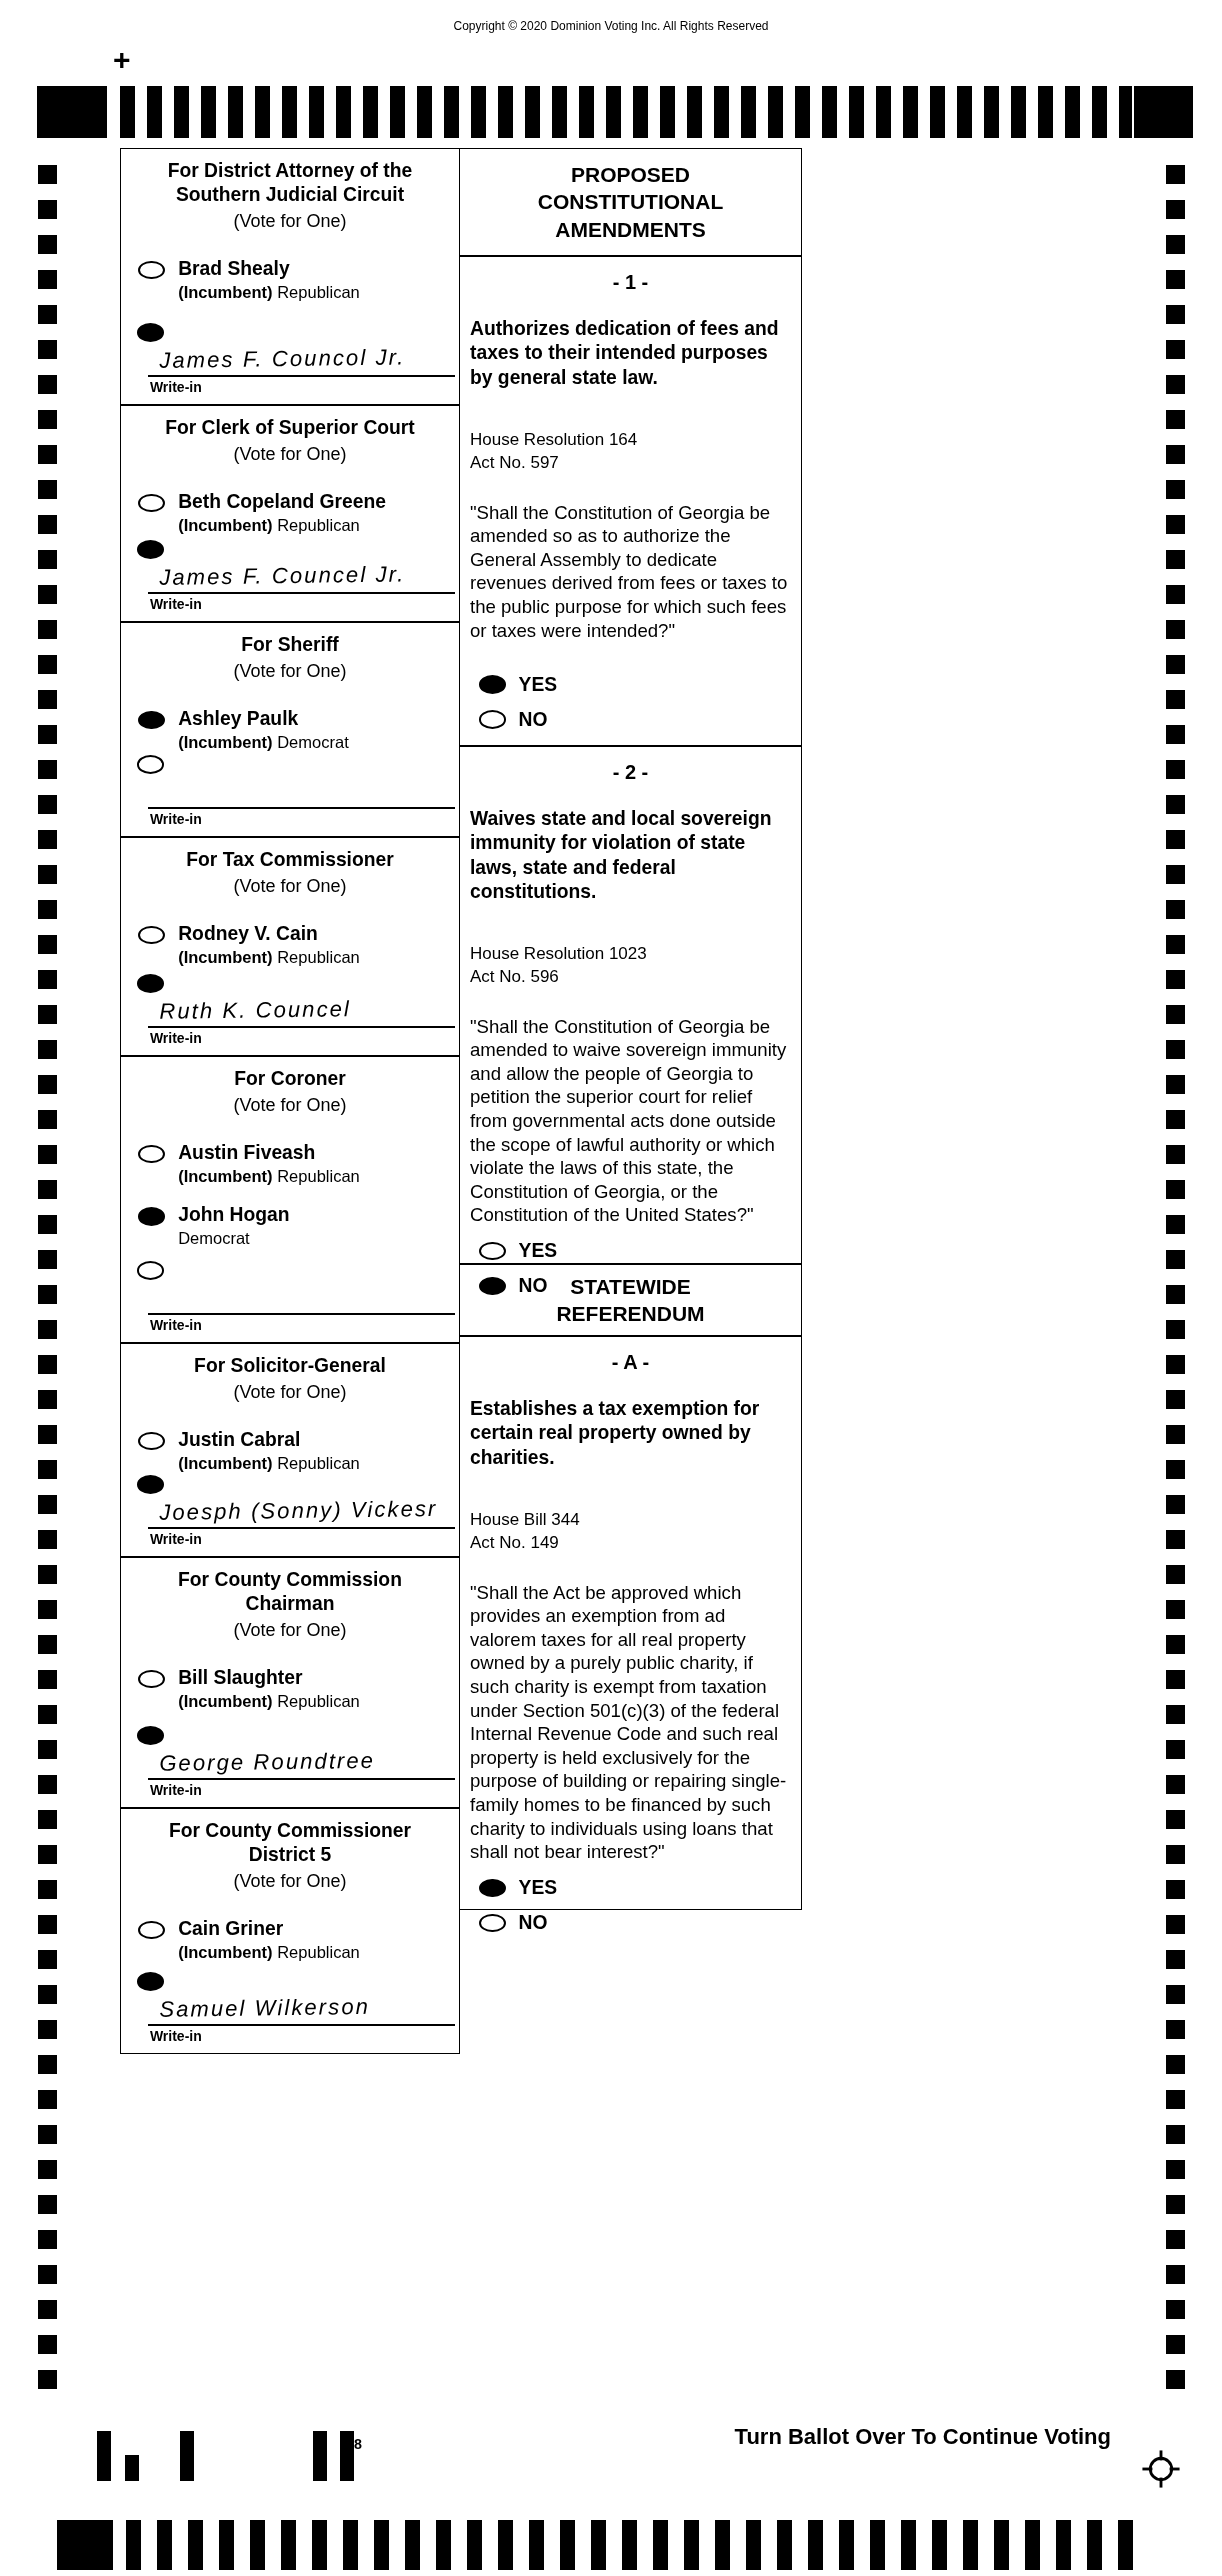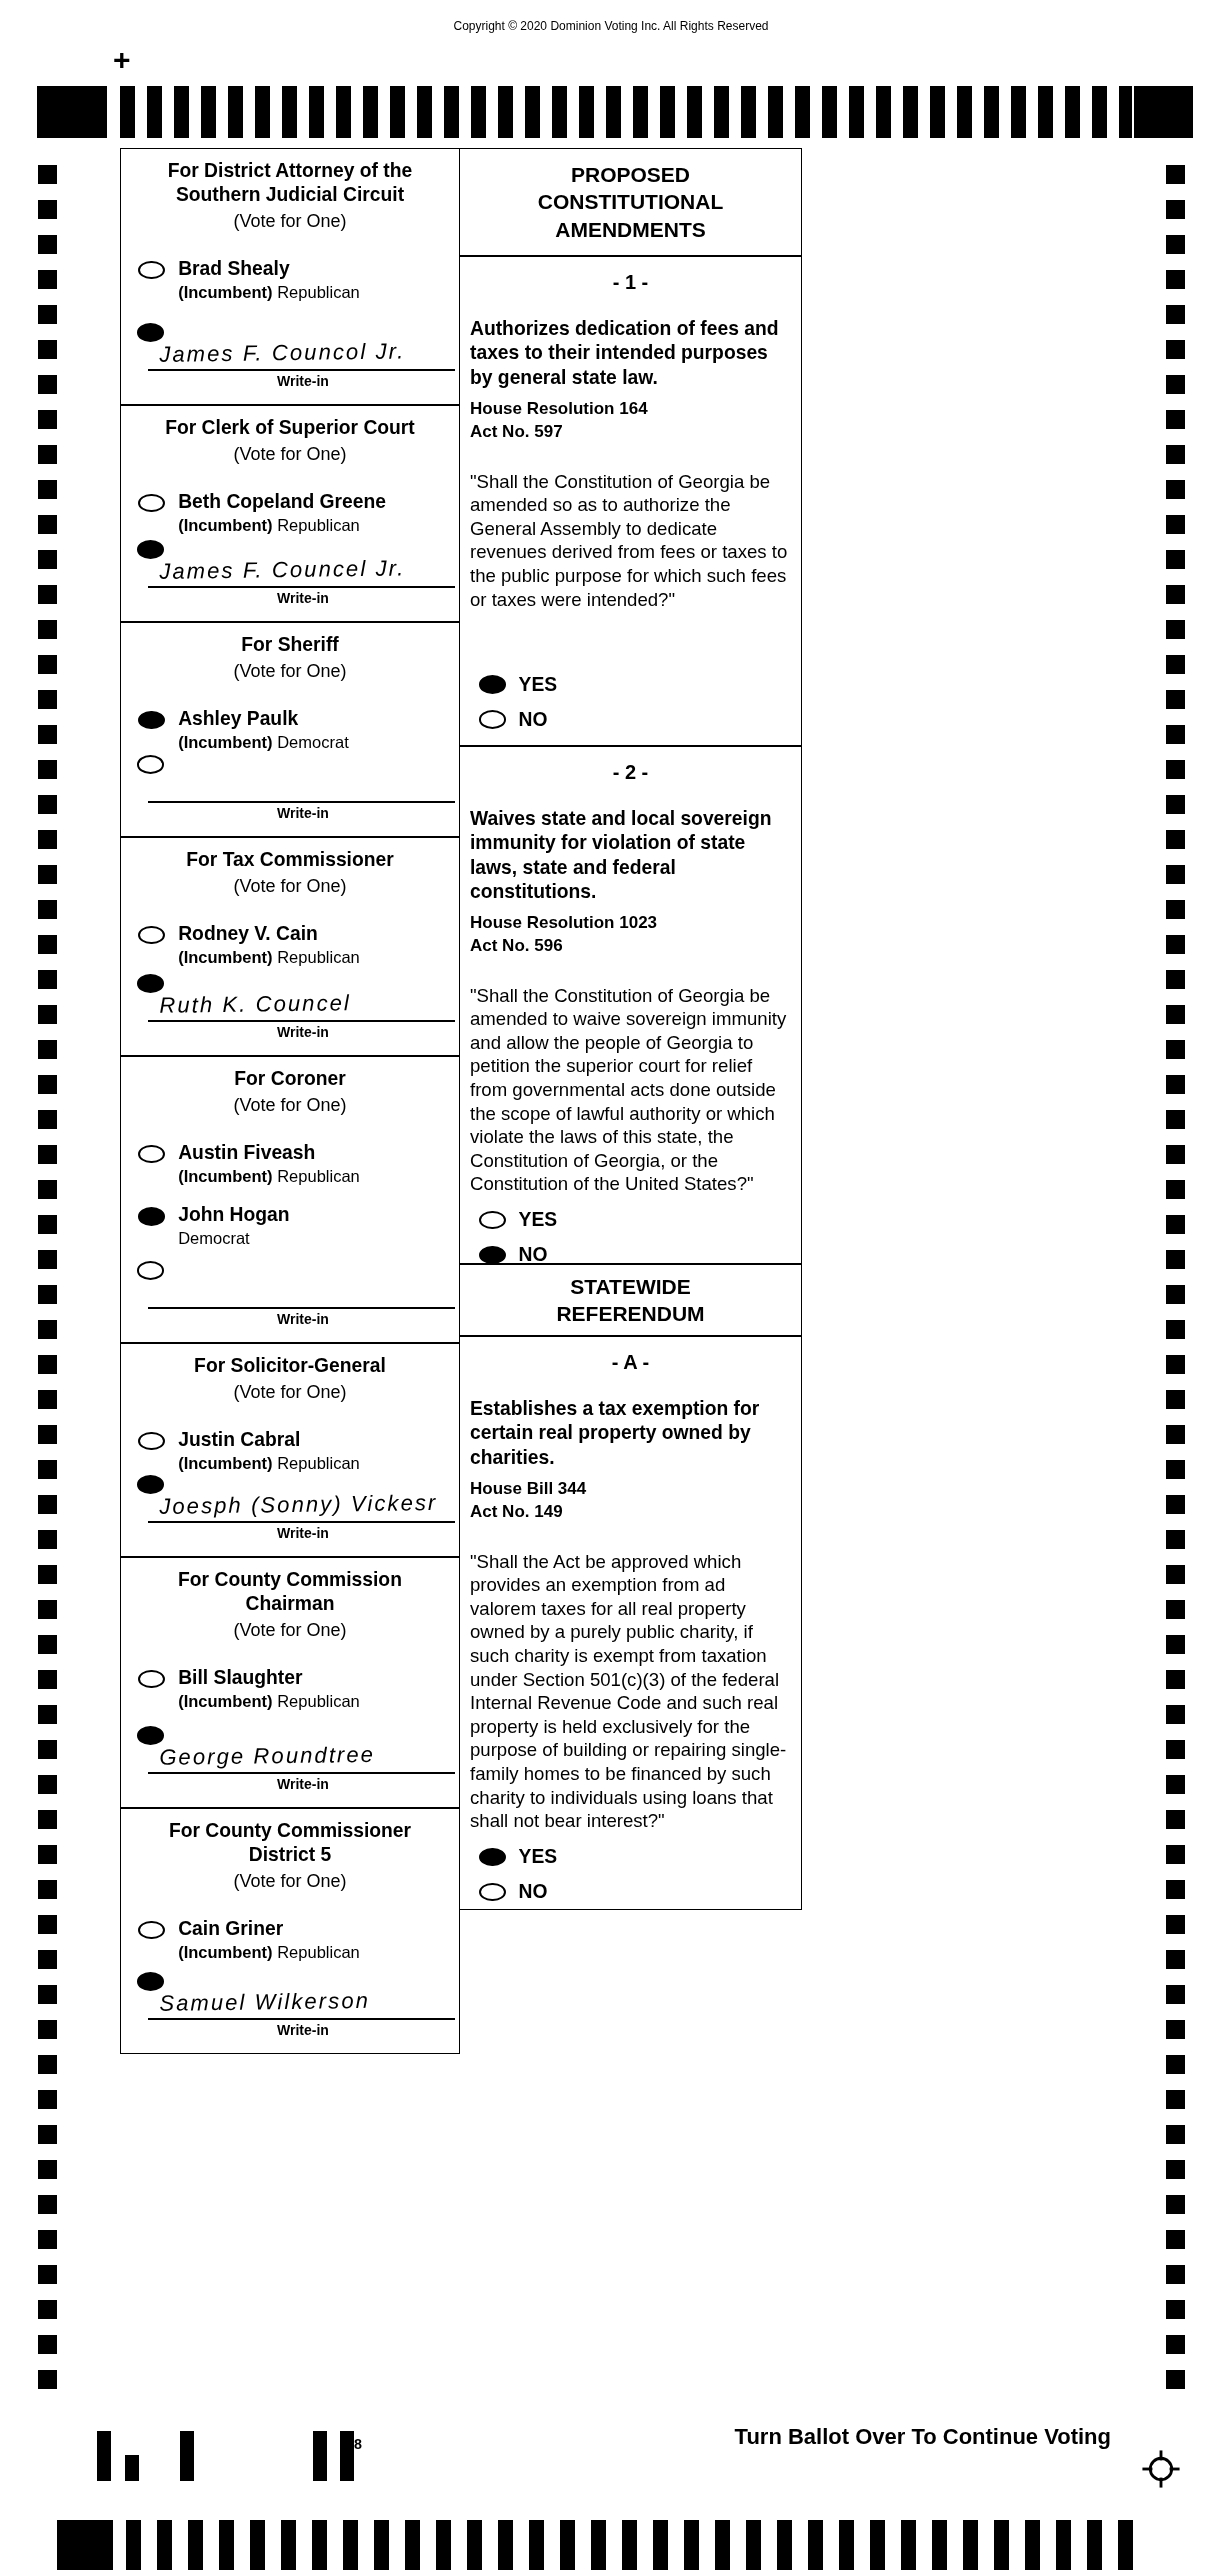--- a/index.html
+++ b/index.html
@@ -46,7 +46,7 @@
   .cname{font-size:19.3px;font-weight:bold;line-height:1.15;}
   .cdetail{font-size:16.5px;margin-top:2.9px;}
   .cdetail b{font-weight:bold;}
-  .writein{position:relative;margin-top:auto;padding-bottom:15px;text-align:center;}
+  .writein{position:relative;margin-top:auto;padding-bottom:9px;}
   .writein .oval{position:absolute;left:13px;bottom:62px;}
   .wline{margin:0 1.4px 0 24px;border-bottom:2.1px solid #000;min-height:33px;
     display:flex;align-items:flex-end;}

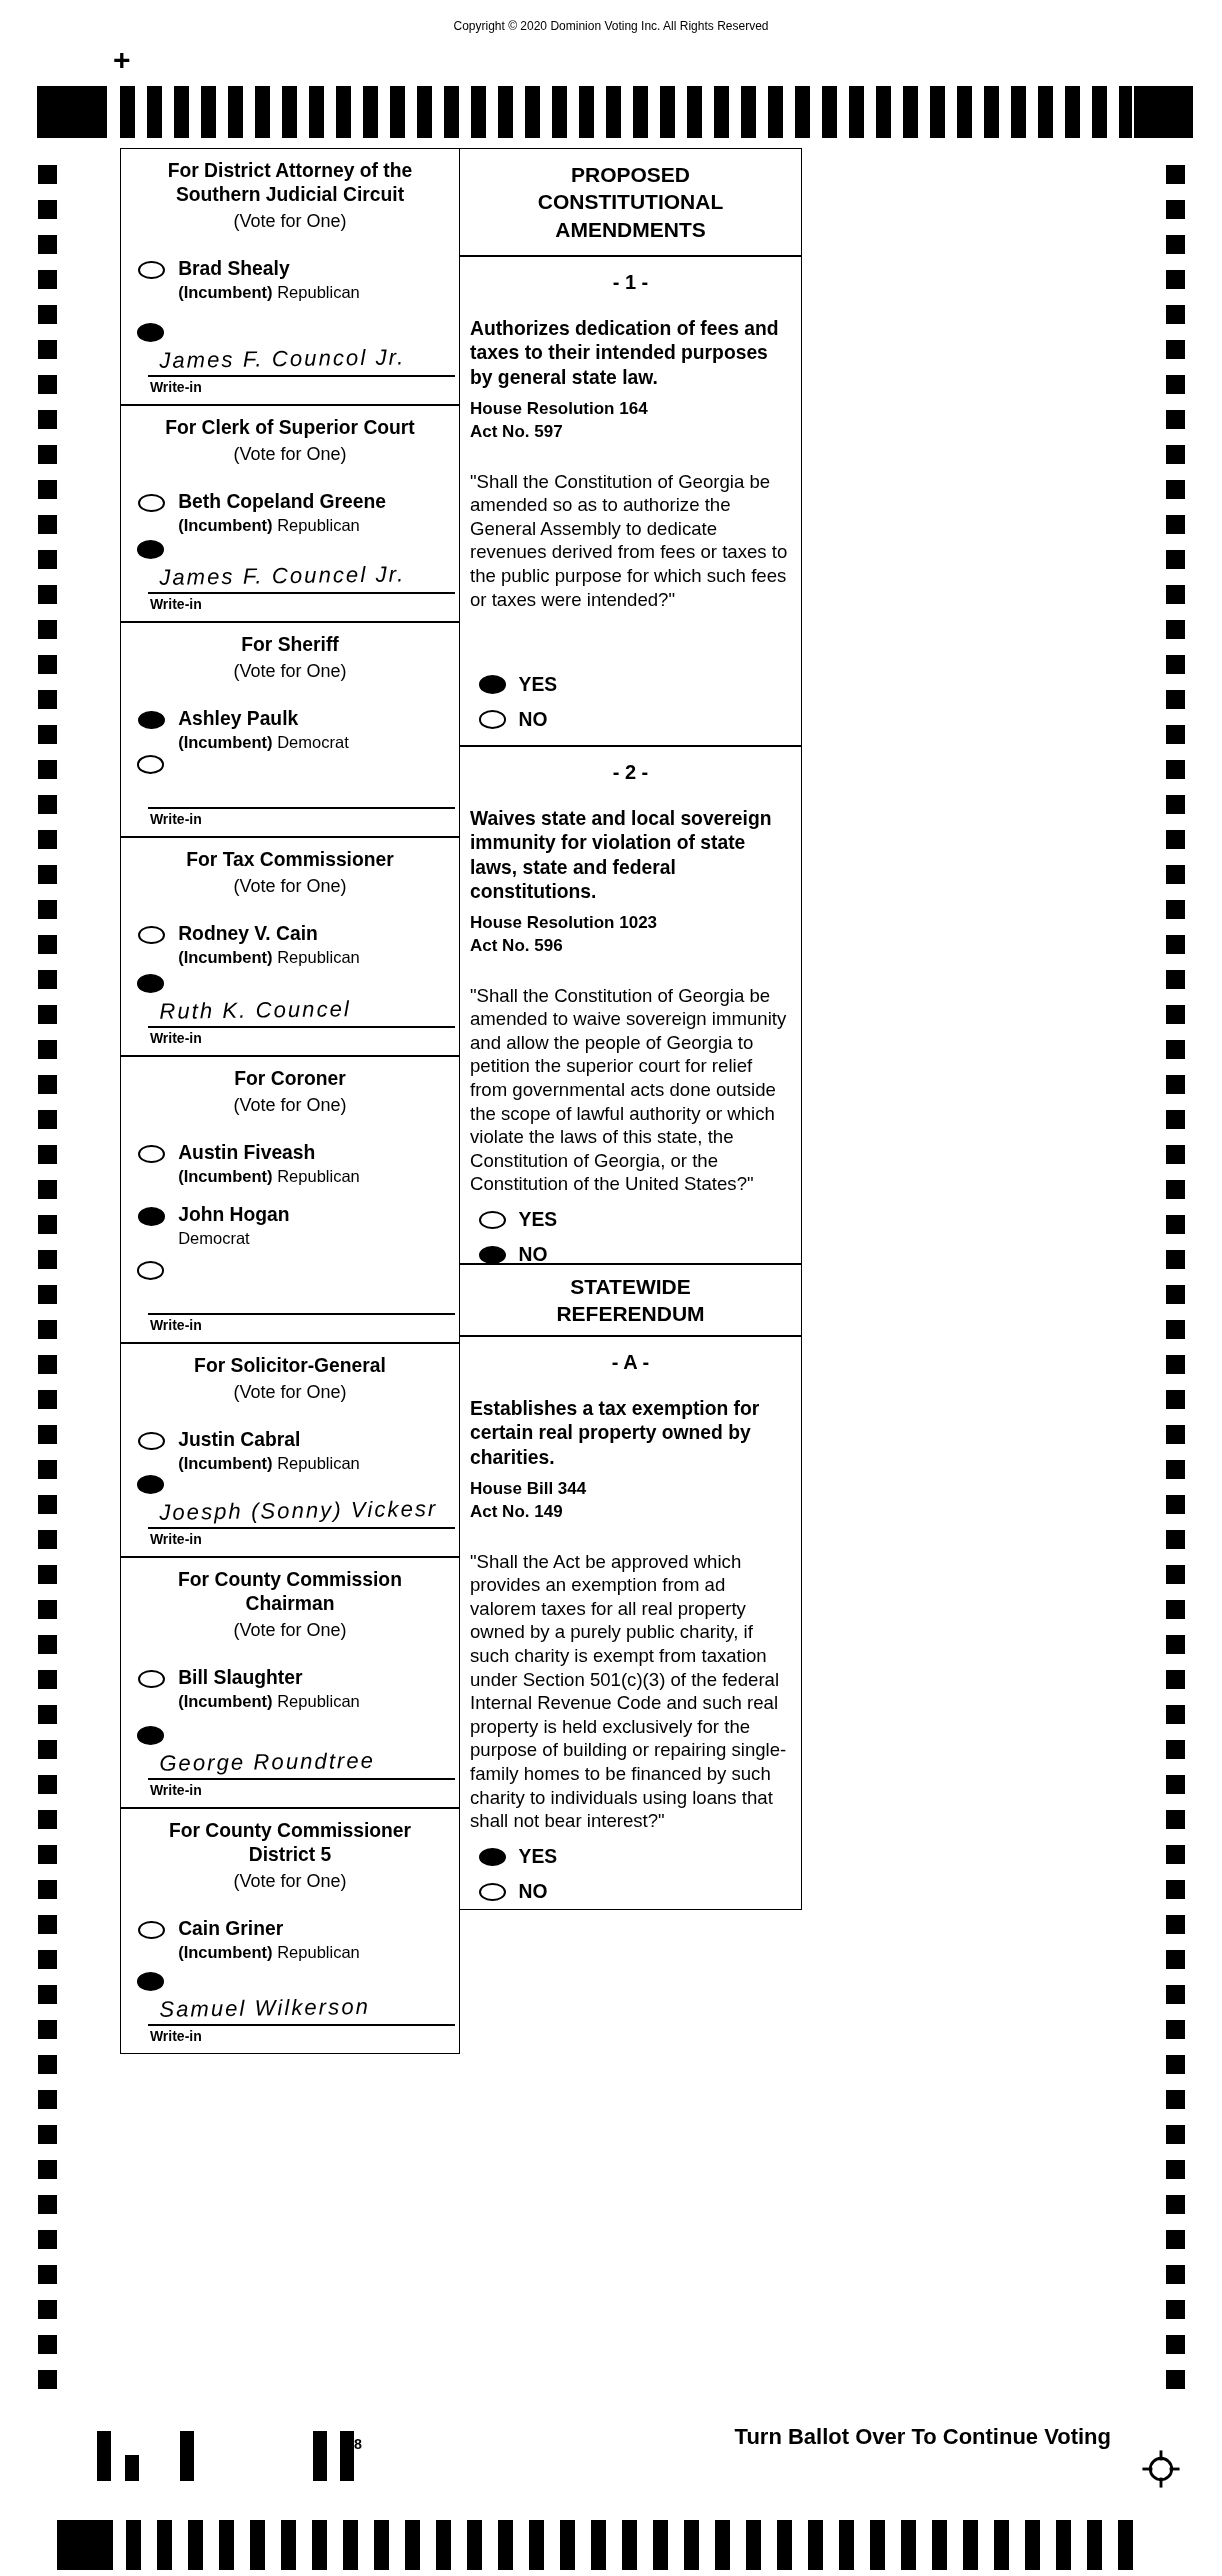--- a/index.html
+++ b/index.html
@@ -60,7 +60,7 @@
   .measure{display:flex;flex-direction:column;padding:0 10px;}
   .m-num{text-align:center;font-size:20px;font-weight:bold;margin-top:14.3px;}
   .m-summary{font-size:19.3px;font-weight:bold;line-height:1.25;margin-top:23px;}
-  .m-ref{font-size:17px;line-height:1.35;margin-top:8px;font-weight:bold;}
+  .m-ref{font-size:17px;line-height:1.35;margin-top:39px;}
   .m-q{font-size:18.6px;line-height:1.27;margin-top:26px;}
   .m-votes{margin-top:auto;margin-bottom:14.3px;padding-left:8.6px;}
   .vrow{display:flex;align-items:center;gap:13px;margin-top:13px;}

